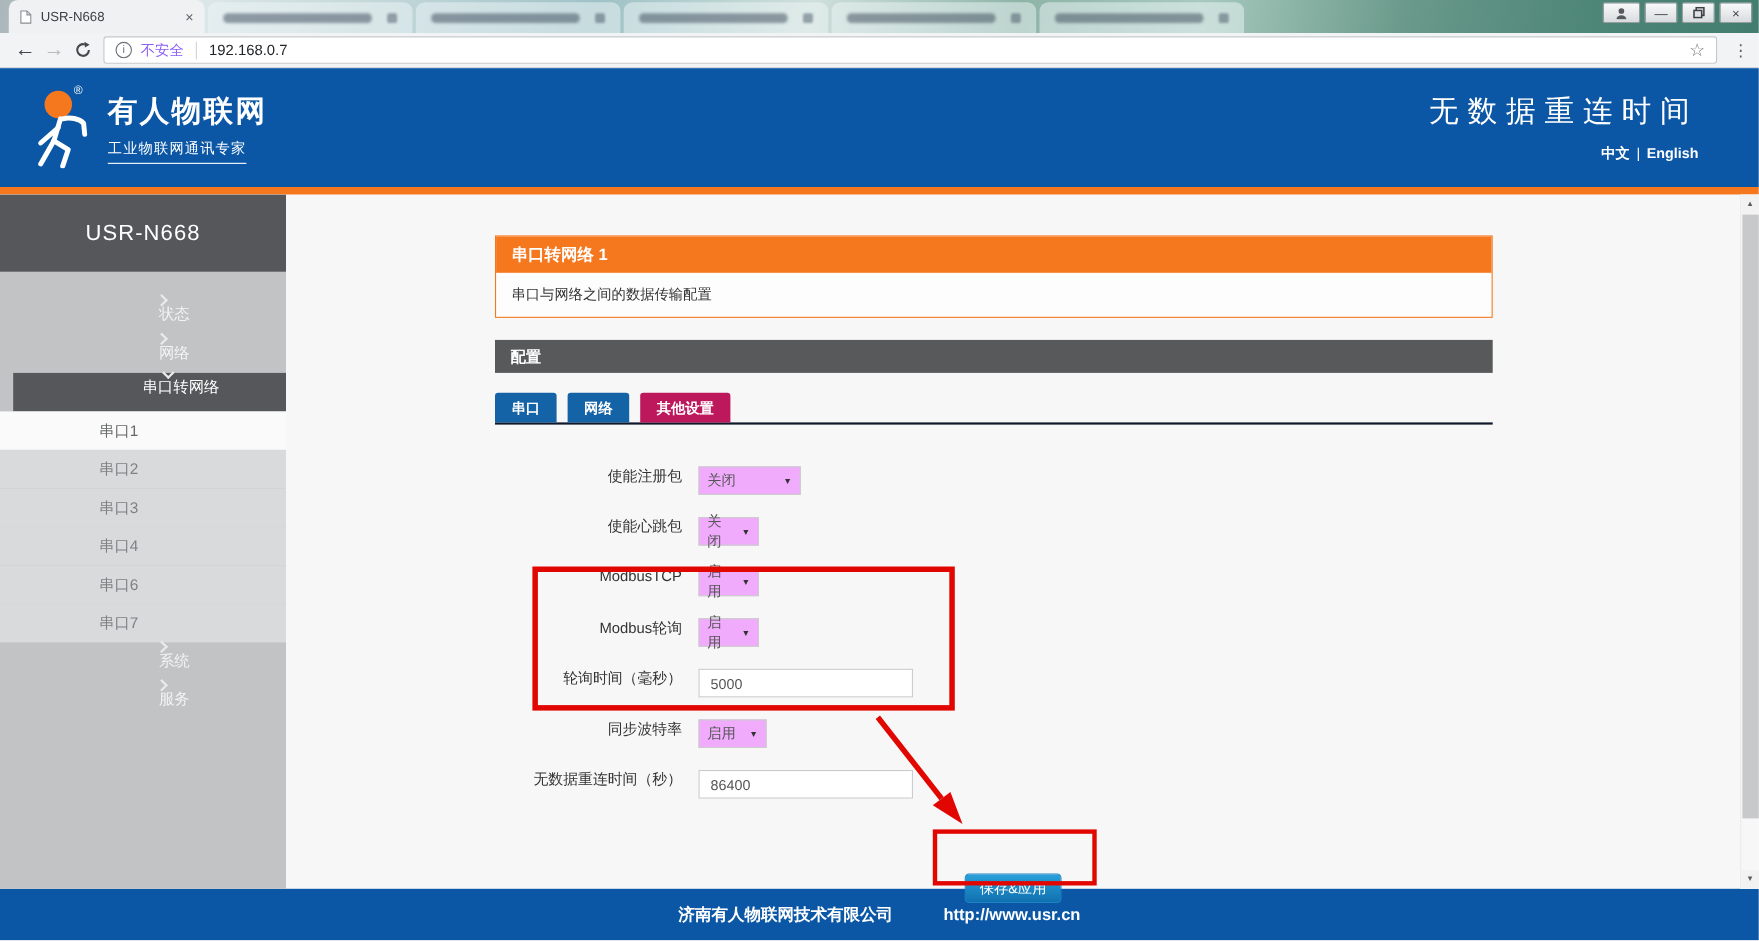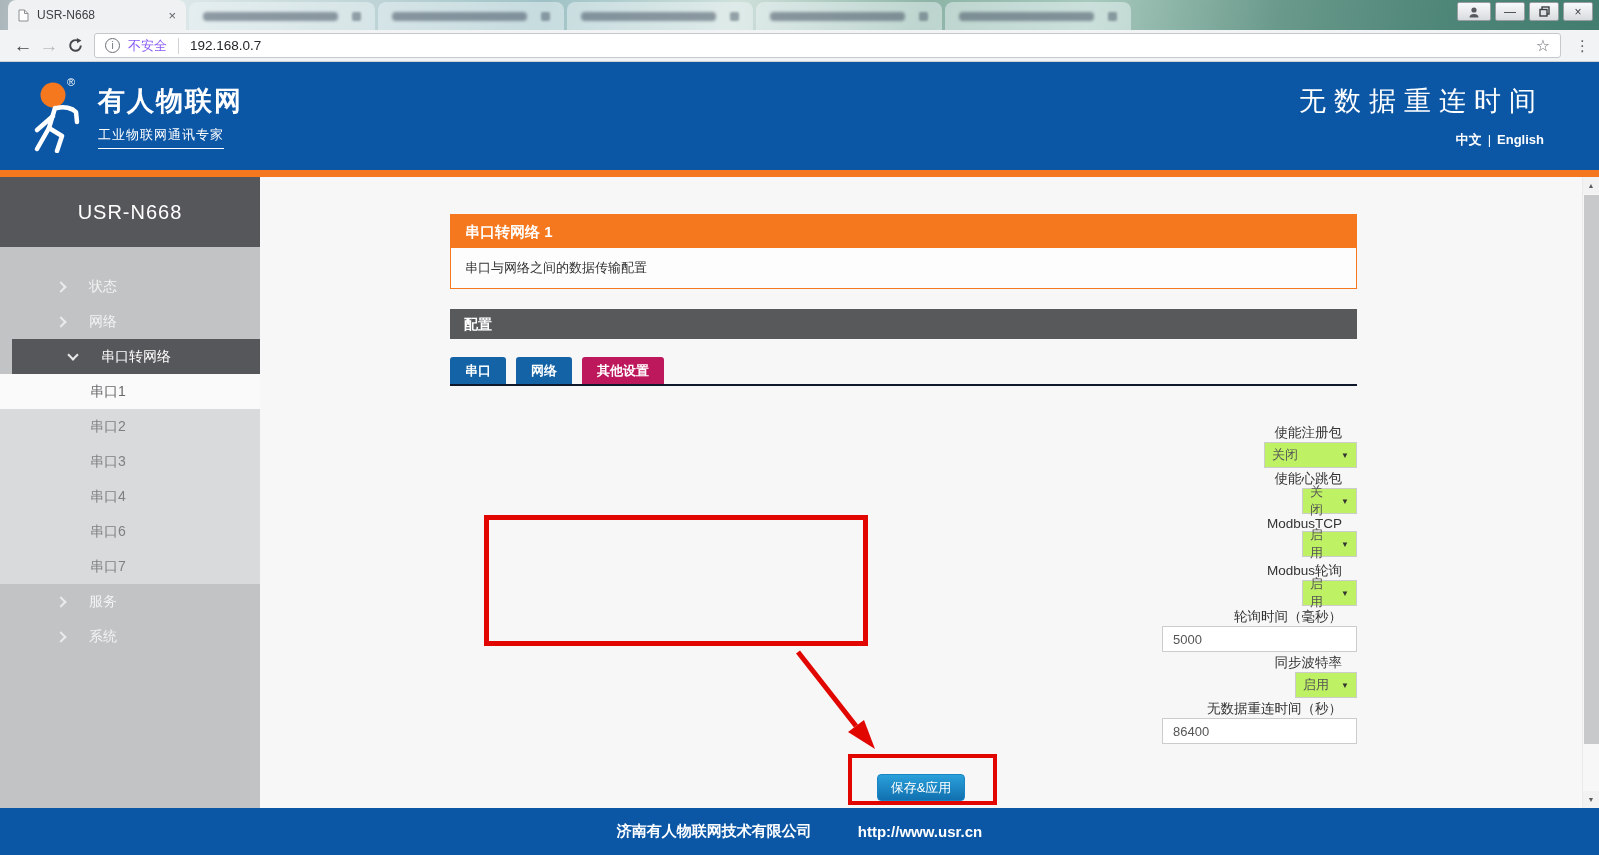--- a/index.html
+++ b/index.html
@@ -64,7 +64,7 @@
     display:flex; align-items:center; justify-content:center; }
   .nav { padding-top:22px; }
   .nav-item { height:35px; display:flex; align-items:center; font-size:14px; cursor:default; }
-  .nav-item.group { padding-left:57px; color:#f2f3f3; }
+  .nav-item.group { padding-left:57px; color:#f2f3f3;flex-direction:column; }
   .chev { width:8px; height:8px; border-right:2px solid #e9eaea; border-bottom:2px solid #e9eaea;
     transform:rotate(-45deg); margin-right:24px; flex:none; }
   .nav-item.open { background:#56575a; color:#fff;margin-left:12px; }

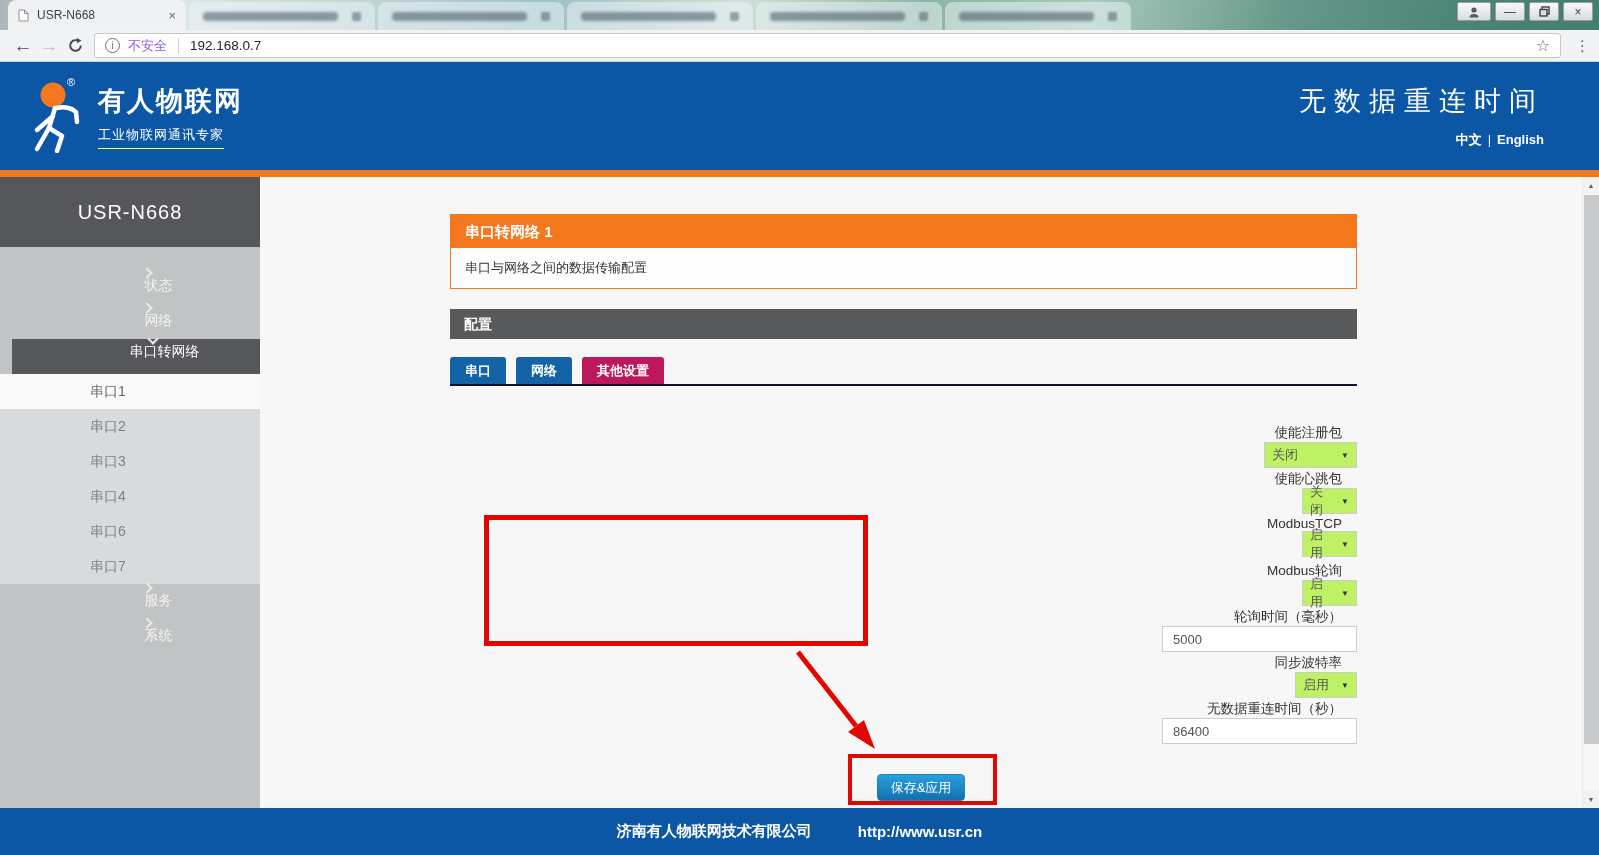--- a/index.html
+++ b/index.html
@@ -86,7 +86,7 @@
   .tab-btn.active { background:#be185d; }
 
   .form { margin-top:38px; }
-  .form-row { height:46px; display:flex; align-items:flex-end;flex-direction:column; }
+  .form-row { height:46px; display:flex; align-items:flex-start; }
   .form-label { width:185px; padding-right:15px; text-align:right; font-size:13.5px; color:#333; flex:none; }
   .select { height:26px; border:1px solid #ccc; background:#bef264; display:flex; align-items:center;
     justify-content:space-between; padding:0 7px; font-size:13px; color:#555; }

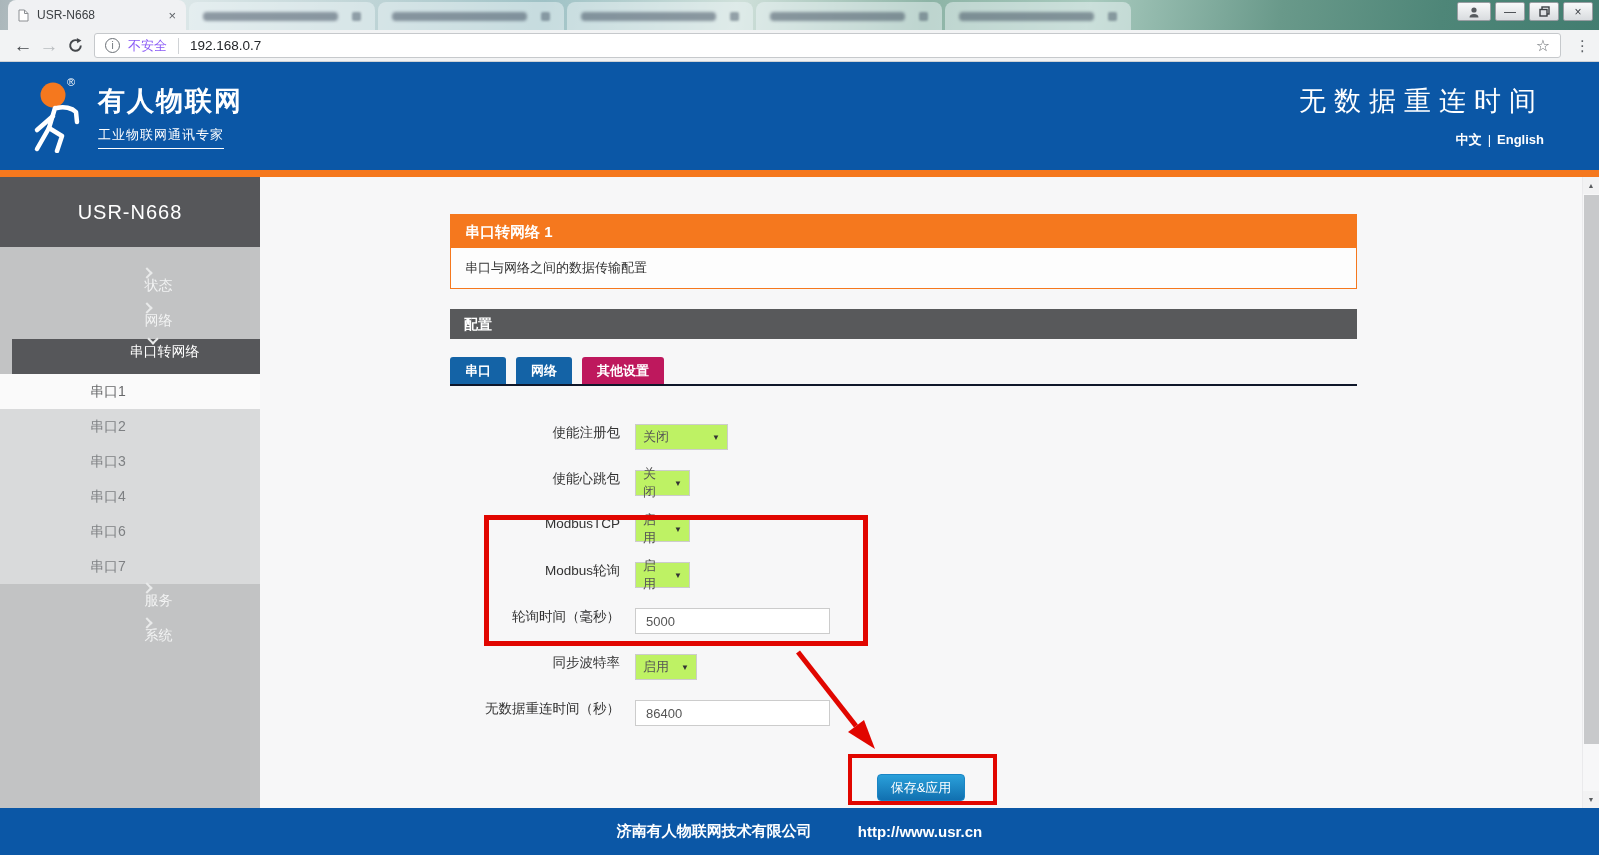--- a/index.html
+++ b/index.html
@@ -88,7 +88,7 @@
   .form { margin-top:38px; }
   .form-row { height:46px; display:flex; align-items:flex-start; }
   .form-label { width:185px; padding-right:15px; text-align:right; font-size:13.5px; color:#333; flex:none; }
-  .select { height:26px; border:1px solid #ccc; background:#bef264; display:flex; align-items:center;
+  .select { height:26px; border:1px solid #ccc; background:#f0abfc; display:flex; align-items:center;
     justify-content:space-between; padding:0 7px; font-size:13px; color:#555; }
   .select .sel-arrow { font-size:8px; color:#333; margin-left:6px; }
   .w93 { width:93px; } .w52 { width:55px; } .w57 { width:62px; }

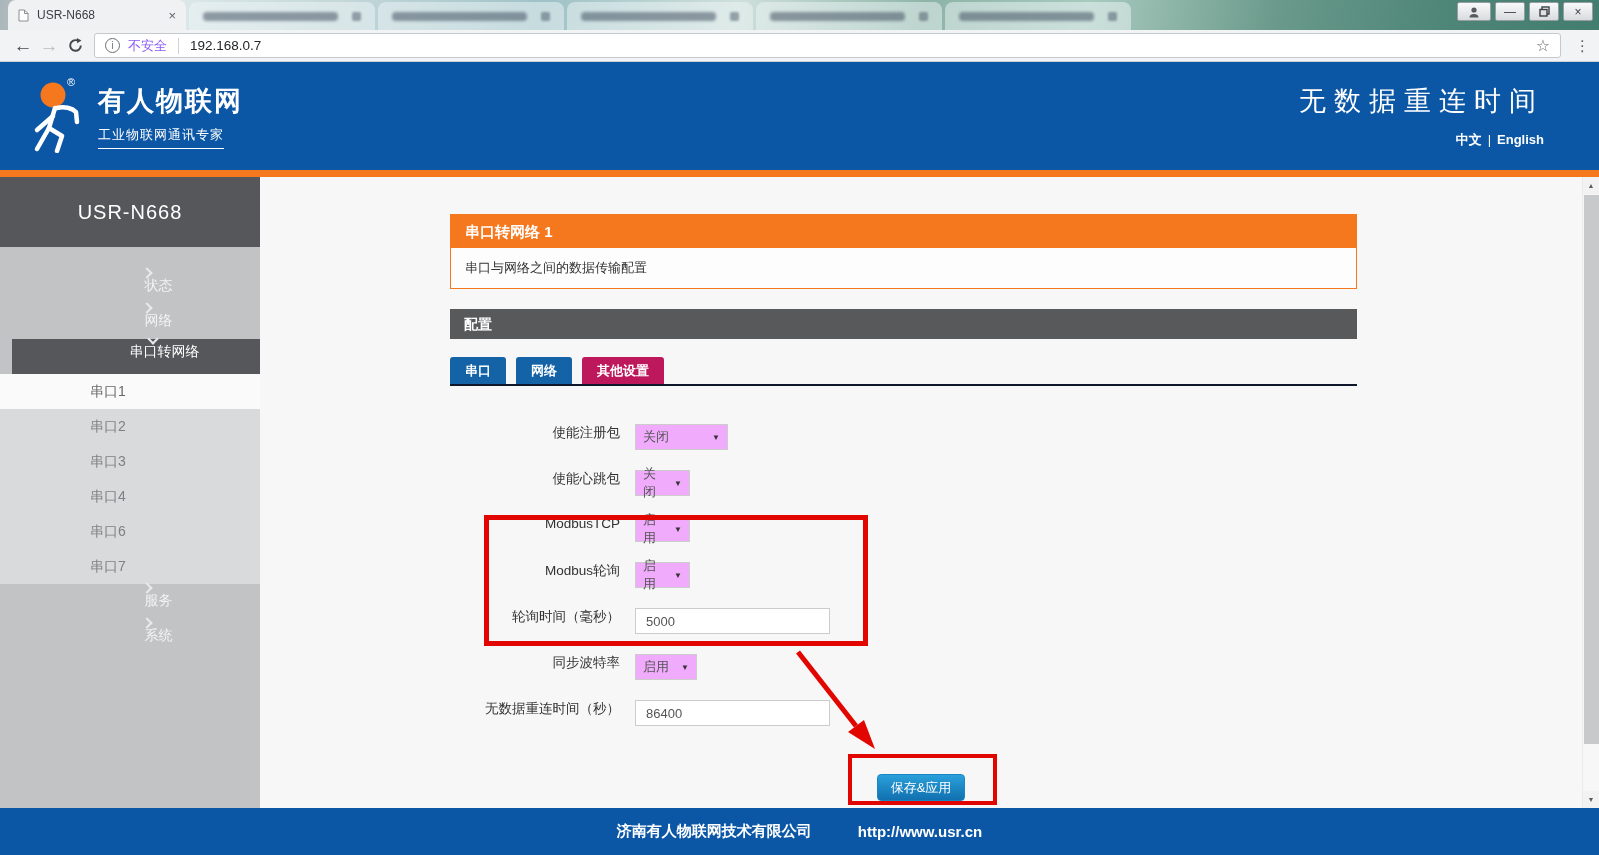--- a/index.html
+++ b/index.html
@@ -259,11 +259,11 @@
             </div>
           <div class="nav-item group">
               <span class="chev"></span>
+              <span>系统</span>
+            </div>
+          <div class="nav-item group">
+              <span class="chev"></span>
               <span>服务</span>
-            </div>
-          <div class="nav-item group">
-              <span class="chev"></span>
-              <span>系统</span>
             </div>
         </nav>
       </aside>

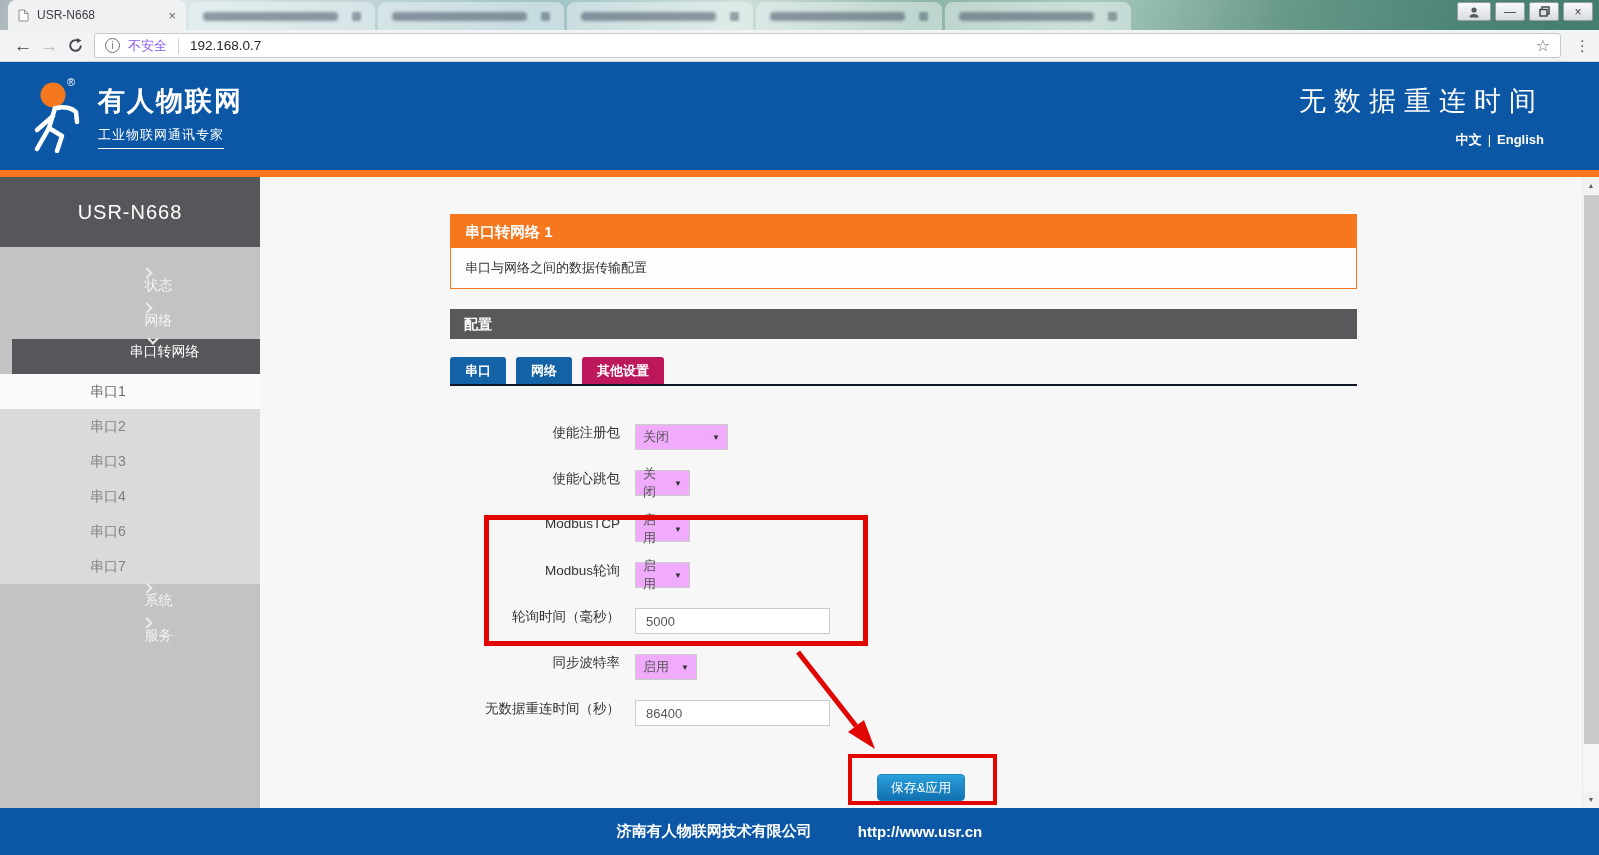--- a/index.html
+++ b/index.html
@@ -96,7 +96,7 @@
     font-size:13px; color:#555; font-family:inherit; }
   .save-row { margin-top:28px; }
   .save-btn { margin-left:427px; width:88px; height:27px; border:1px solid #1a85c5; border-radius:4px;
-    background:linear-gradient(#2aa0da,#1170b0); color:#fff; font-size:13px; font-family:inherit; cursor:pointer; }
+    background:linear-gradient(#2aa0da,#1170b0); color:#fff; font-size:13px; font-family:inherit; cursor:pointer;margin-top:20px; }
 
   
   .hl-box { position:absolute; border:5px solid #e10600; pointer-events:none; }

